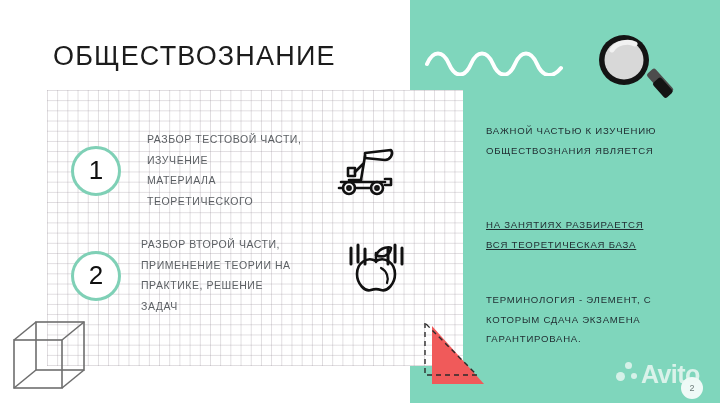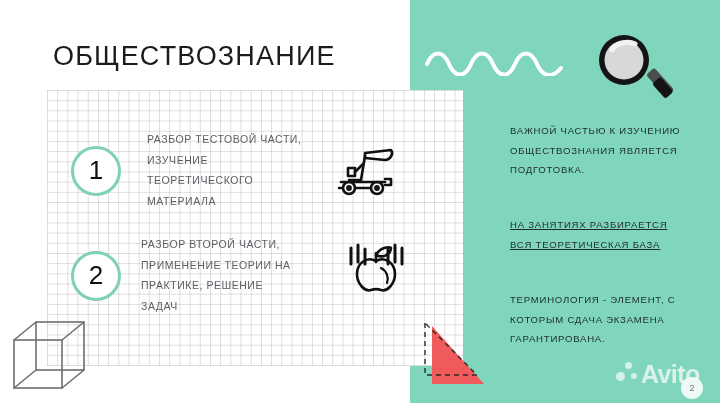--- a/index.html
+++ b/index.html
@@ -84,7 +84,7 @@
   #para1{top:121px;}
   #para2{top:215px;text-decoration:underline;}
   #para3{top:290px;}
-  .para div{white-space:nowrap;margin-left:24px;}
+  .para div{white-space:nowrap;}
 
   
   .wave{position:absolute;left:425px;top:48px;}

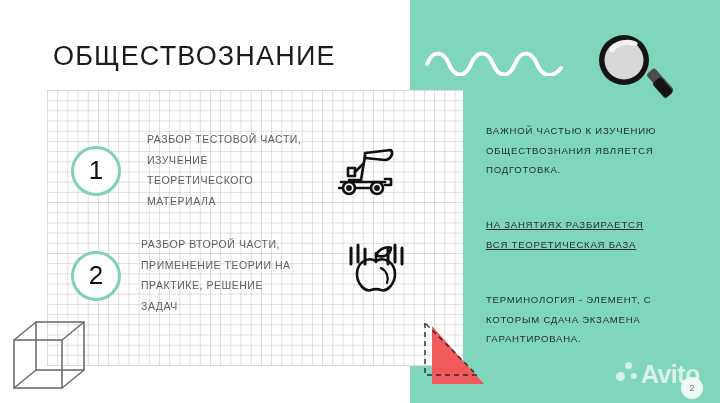--- a/index.html
+++ b/index.html
@@ -221,7 +221,6 @@
   <div class="para" id="para1">
     <div>ВАЖНОЙ ЧАСТЬЮ К ИЗУЧЕНИЮ</div>
     <div>ОБЩЕСТВОЗНАНИЯ  ЯВЛЯЕТСЯ</div>
-    <div>ПОДГОТОВКА.</div>
   </div>
   <div class="para" id="para2">
     <div>НА  ЗАНЯТИЯХ  РАЗБИРАЕТСЯ</div>

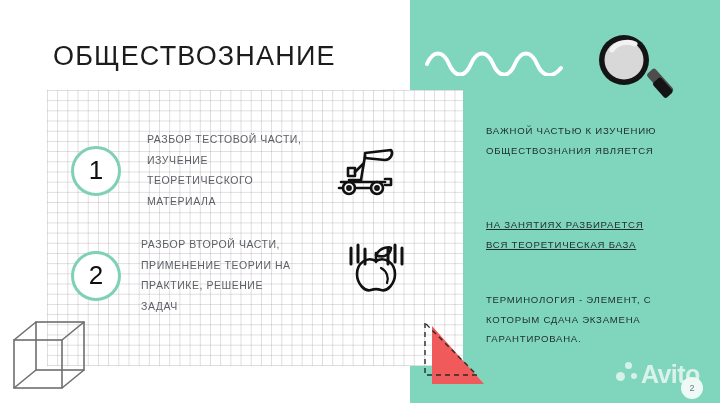--- a/index.html
+++ b/index.html
@@ -171,8 +171,8 @@
   <div class="item-text" id="item1-text">
     <div>РАЗБОР ТЕСТОВОЙ ЧАСТИ,</div>
     <div>ИЗУЧЕНИЕ</div>
+    <div>МАТЕРИАЛА</div>
     <div>ТЕОРЕТИЧЕСКОГО</div>
-    <div>МАТЕРИАЛА</div>
   </div>
 
   <div class="icon-catapult">

